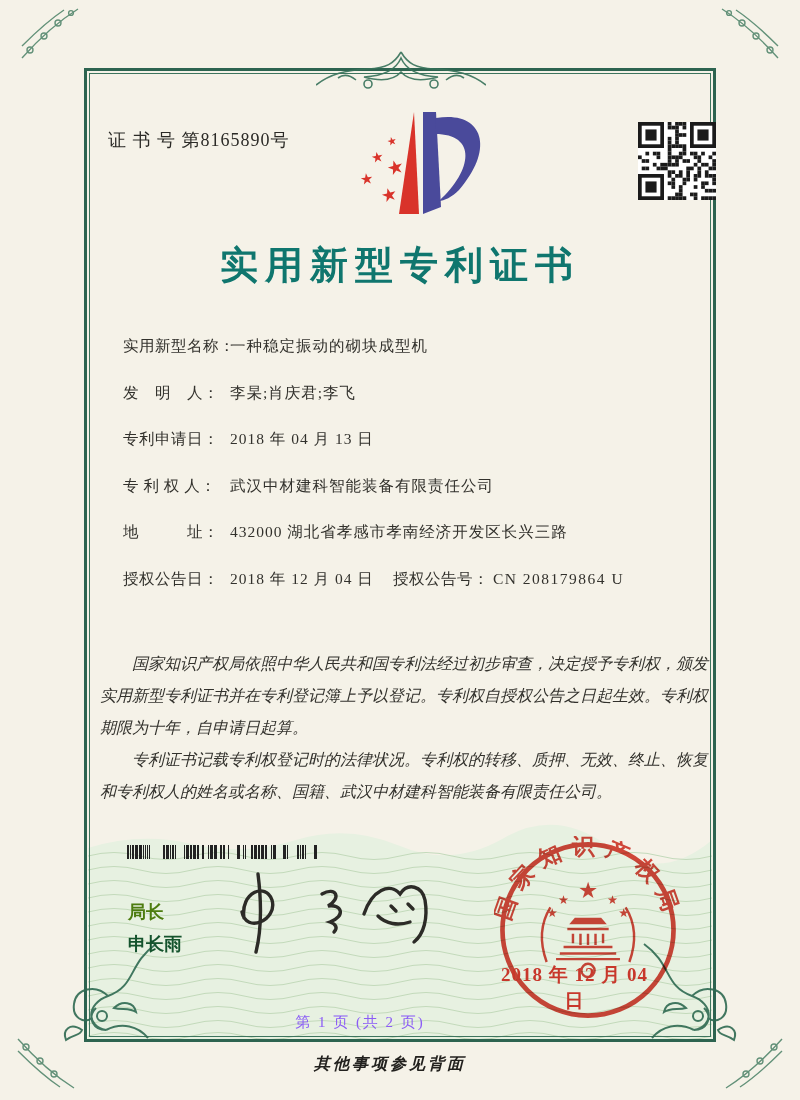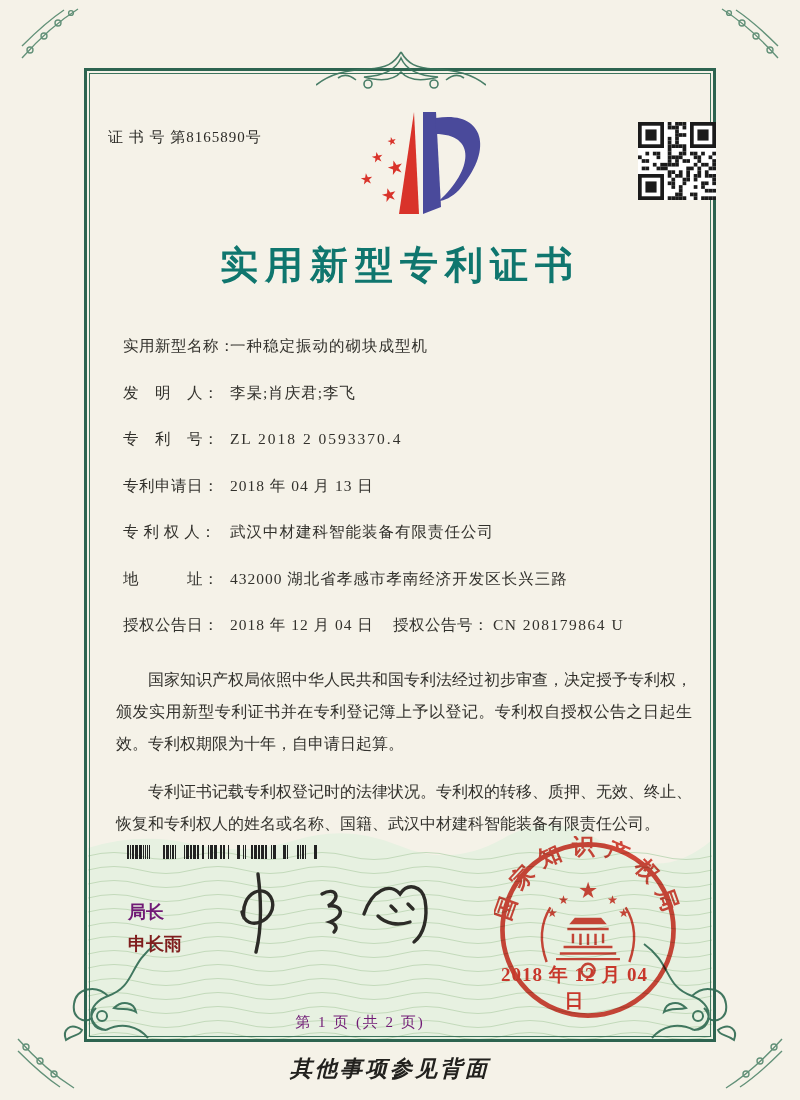--- a/index.html
+++ b/index.html
@@ -18,7 +18,7 @@
   
   .orn{position:absolute; pointer-events:none;}
   
-  .certno{position:absolute; left:108px; top:128px; font-size:15px; letter-spacing:1px; color:#2b2a26;font-family:Liberation Serif, serif;}
+  .certno{position:absolute; left:108px; top:128px; font-size:18px; letter-spacing:1px; color:#2b2a26;font-family:Liberation Serif, serif;}
   .logo{position:absolute; left:335px; top:98px;}
   .logo .star{position:absolute; color:#d9332a; line-height:1; font-family:"DejaVu Sans",sans-serif;}
   .qr{position:absolute; left:638px; top:122px;}

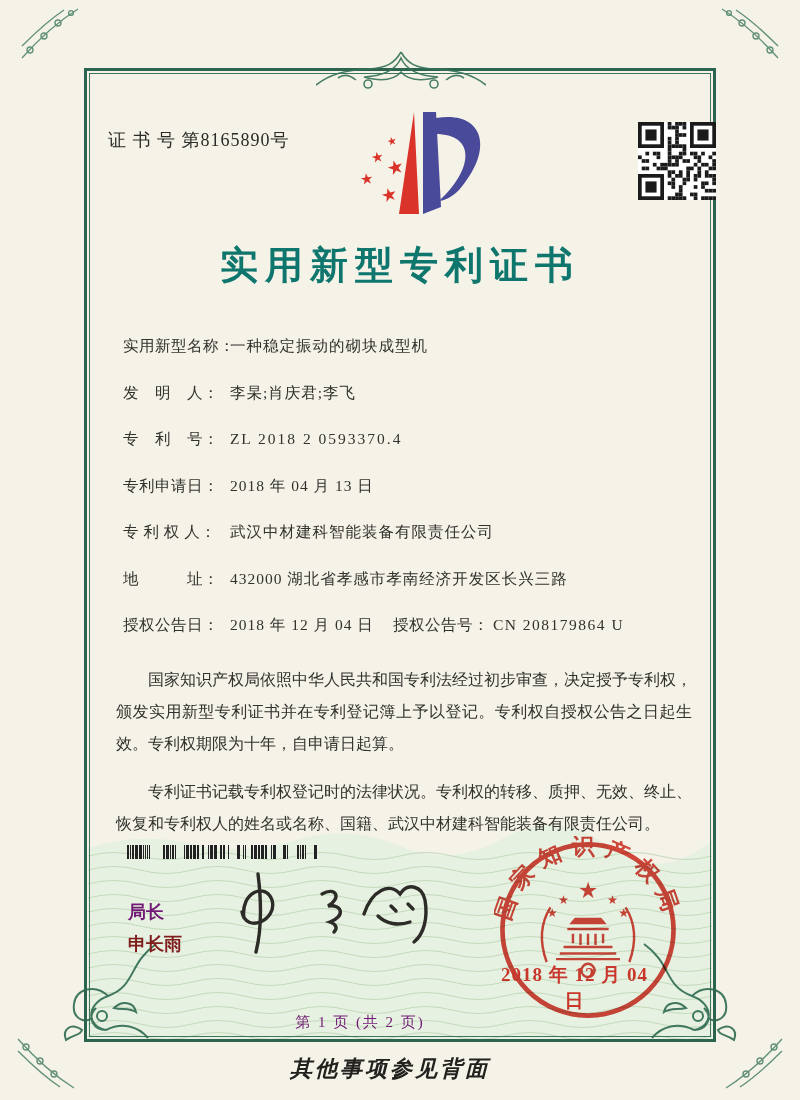--- a/index.html
+++ b/index.html
@@ -315,10 +315,6 @@
       <span class="val">李杲;肖庆君;李飞</span>
     </div>
     <div class="row">
-      <span class="lbl">专　利　号：</span>
-      <span class="val" style="letter-spacing:2px">ZL 2018 2 0593370.4</span>
-    </div>
-    <div class="row">
       <span class="lbl">专利申请日：</span>
       <span class="val">2018 年 04 月 13 日</span>
     </div>

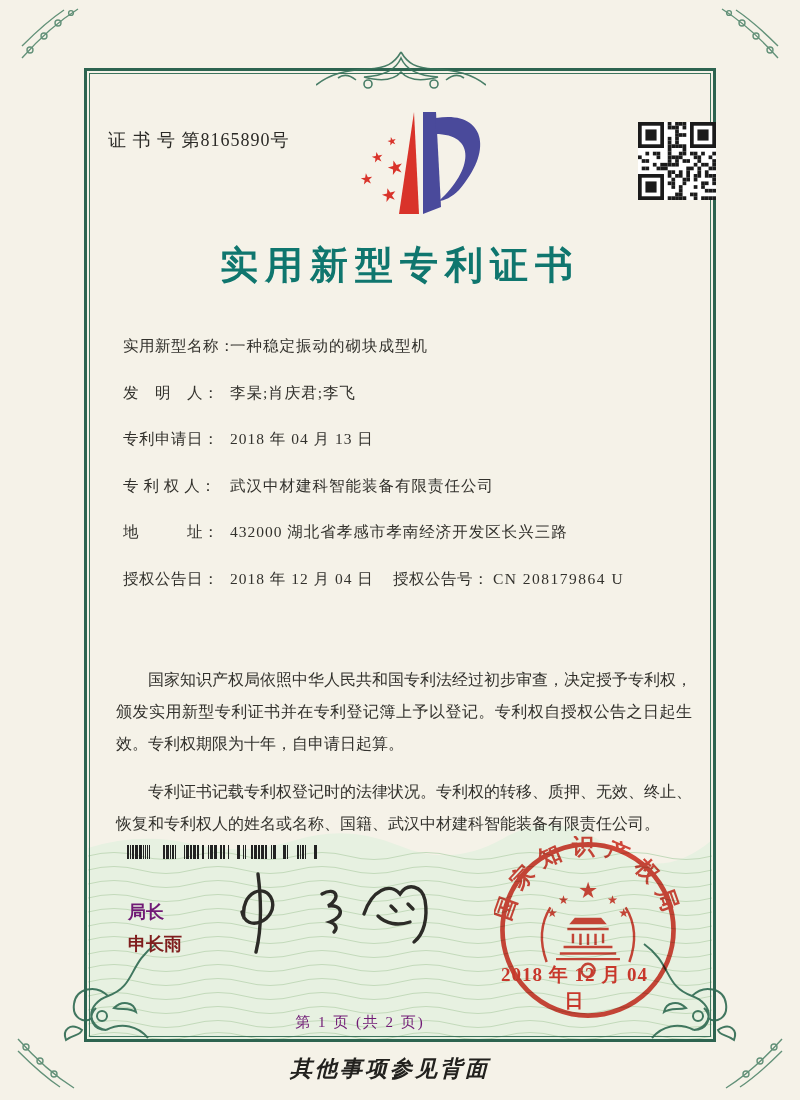--- a/index.html
+++ b/index.html
@@ -33,7 +33,7 @@
   
   .paras{position:absolute; left:100px; top:648px; width:608px;
     font-size:16px; line-height:32px; text-align:justify;}
-  .paras p{margin:16px; text-indent:2em;}
+  .paras p{margin:0; text-indent:2em;font-style:italic;}
   
   .barcode{position:absolute; left:127px; top:845px;}
   .director-label{position:absolute; left:128px; top:900px; font-family:"Liberation Sans","DejaVu Sans",sans-serif;

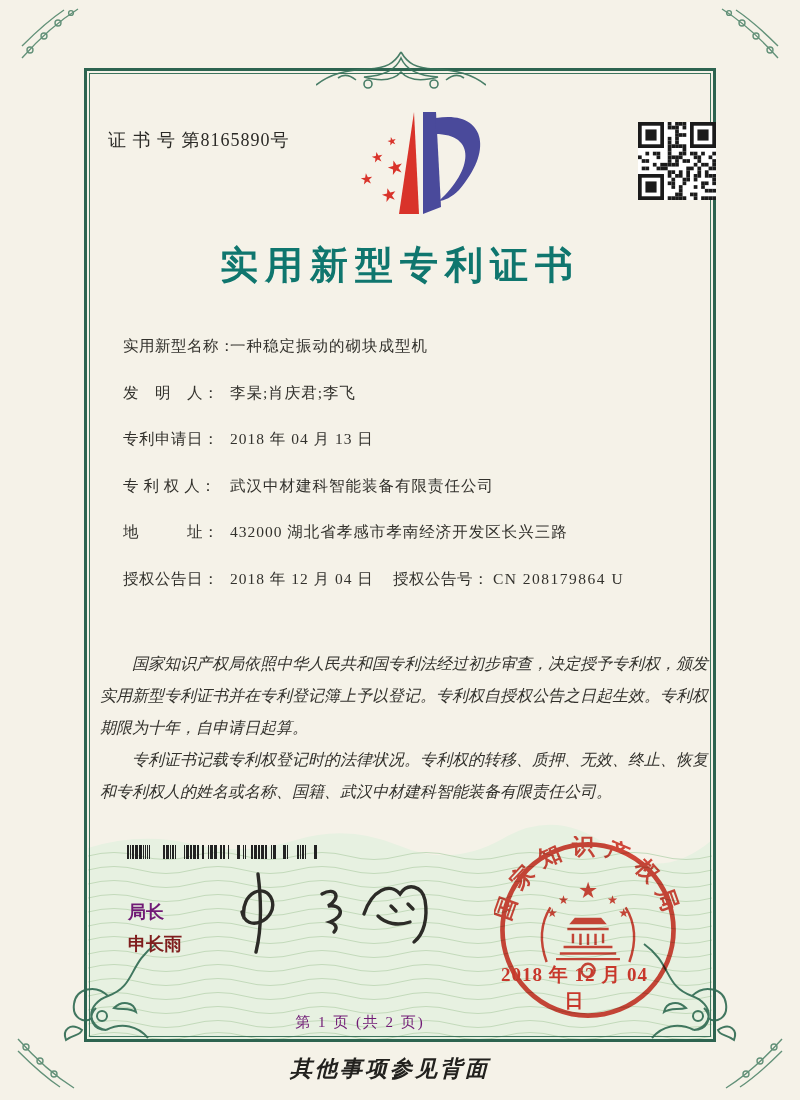--- a/index.html
+++ b/index.html
@@ -37,7 +37,7 @@
   
   .barcode{position:absolute; left:127px; top:845px;}
   .director-label{position:absolute; left:128px; top:900px; font-family:"Liberation Sans","DejaVu Sans",sans-serif;
-    font-weight:bold; font-size:18px; color:#701a75;}
+    font-weight:bold; font-size:18px; color:#4d7c0f;}
   .director-name{position:absolute; left:128px; top:932px; font-family:"Liberation Sans","DejaVu Sans",sans-serif;
     font-weight:bold; font-size:18px; color:#7f1d1d;text-align:right;}
   .signature{position:absolute; left:218px; top:862px;}

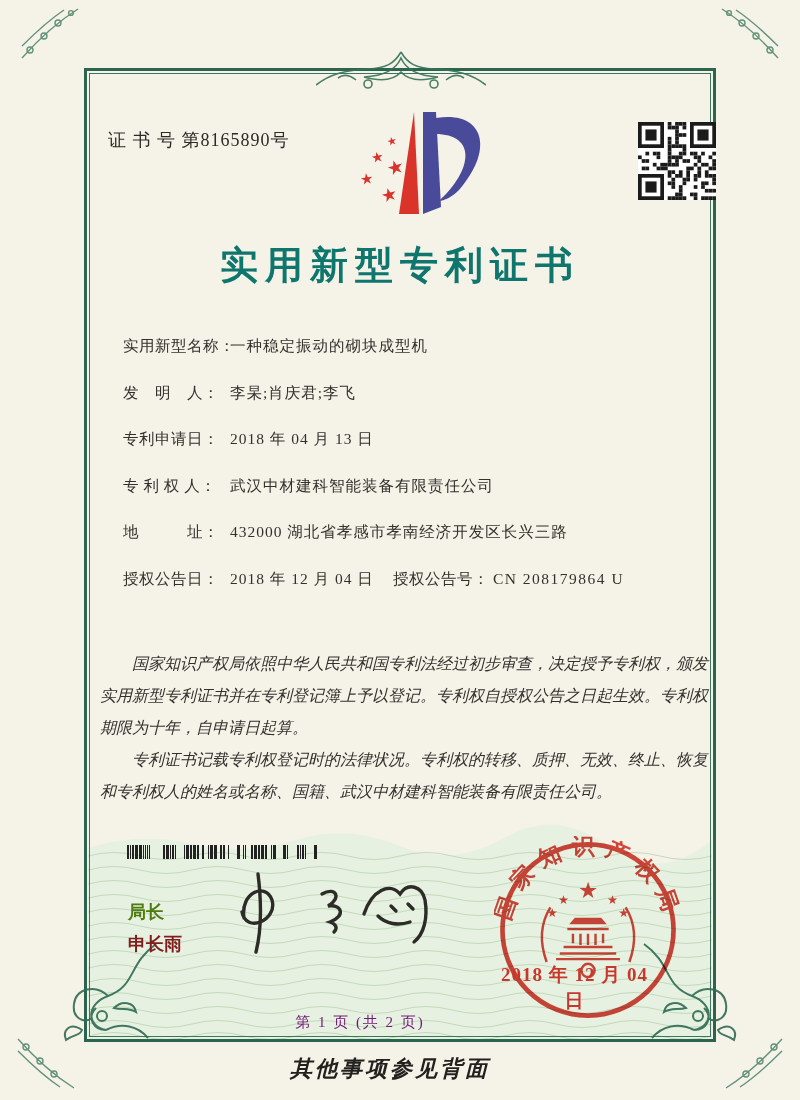--- a/index.html
+++ b/index.html
@@ -39,7 +39,7 @@
   .director-label{position:absolute; left:128px; top:900px; font-family:"Liberation Sans","DejaVu Sans",sans-serif;
     font-weight:bold; font-size:18px; color:#4d7c0f;}
   .director-name{position:absolute; left:128px; top:932px; font-family:"Liberation Sans","DejaVu Sans",sans-serif;
-    font-weight:bold; font-size:18px; color:#7f1d1d;text-align:right;}
+    font-weight:bold; font-size:18px; color:#14532d;text-align:right;}
   .signature{position:absolute; left:218px; top:862px;}
   .seal{position:absolute; left:494px; top:836px; mix-blend-mode:multiply; opacity:.92;}
   .seal-date{position:absolute; left:492px; top:962px; width:165px; text-align:center;

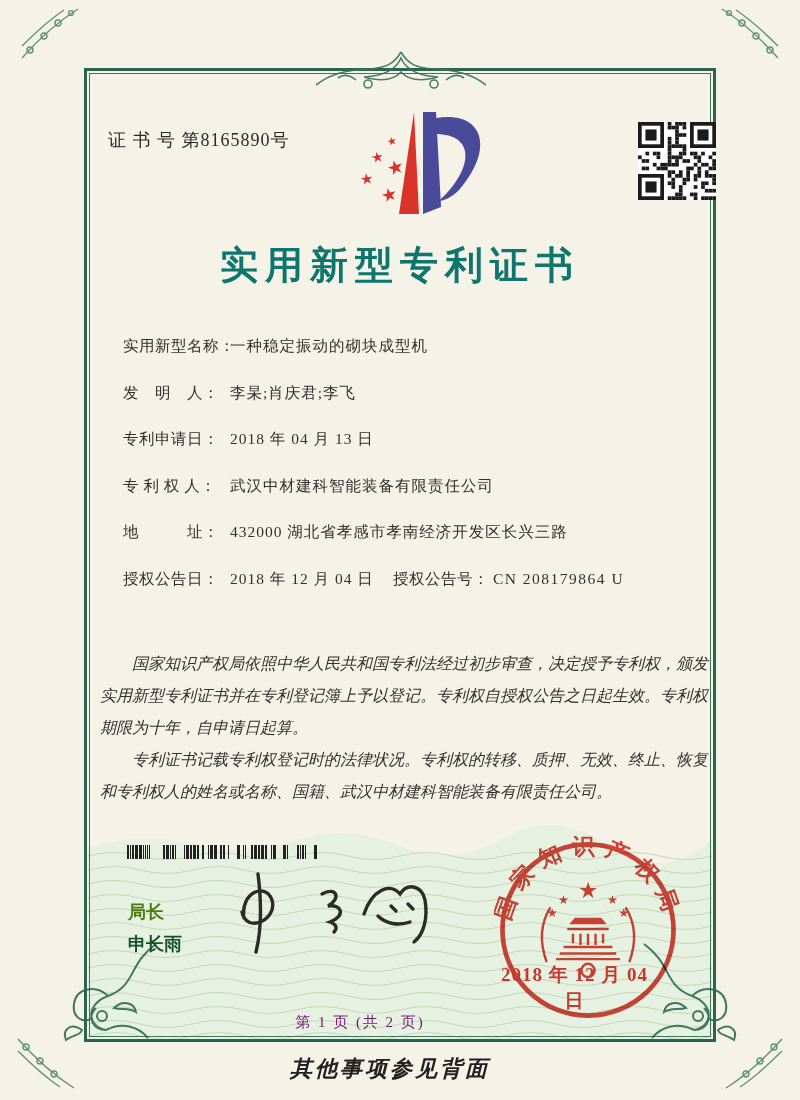--- a/index.html
+++ b/index.html
@@ -44,7 +44,7 @@
   .seal{position:absolute; left:494px; top:836px; mix-blend-mode:multiply; opacity:.92;}
   .seal-date{position:absolute; left:492px; top:962px; width:165px; text-align:center;
     color:#c8372b; font-size:19px; font-weight:bold; letter-spacing:1px;}
-  .pageinfo{position:absolute; left:0; width:720px; top:1013px; text-align:center; font-size:15px; letter-spacing:2px; color:#701a75;}
+  .pageinfo{position:absolute; left:0; width:720px; top:1013px; text-align:center; font-size:15px; letter-spacing:2px; color:#8b5cf6;}
   .backnote{position:absolute; left:0; width:780px; top:1054px; text-align:center;
     font-size:22px; font-style:italic; font-weight:bold; letter-spacing:3px; color:#22211e;}
 </style>

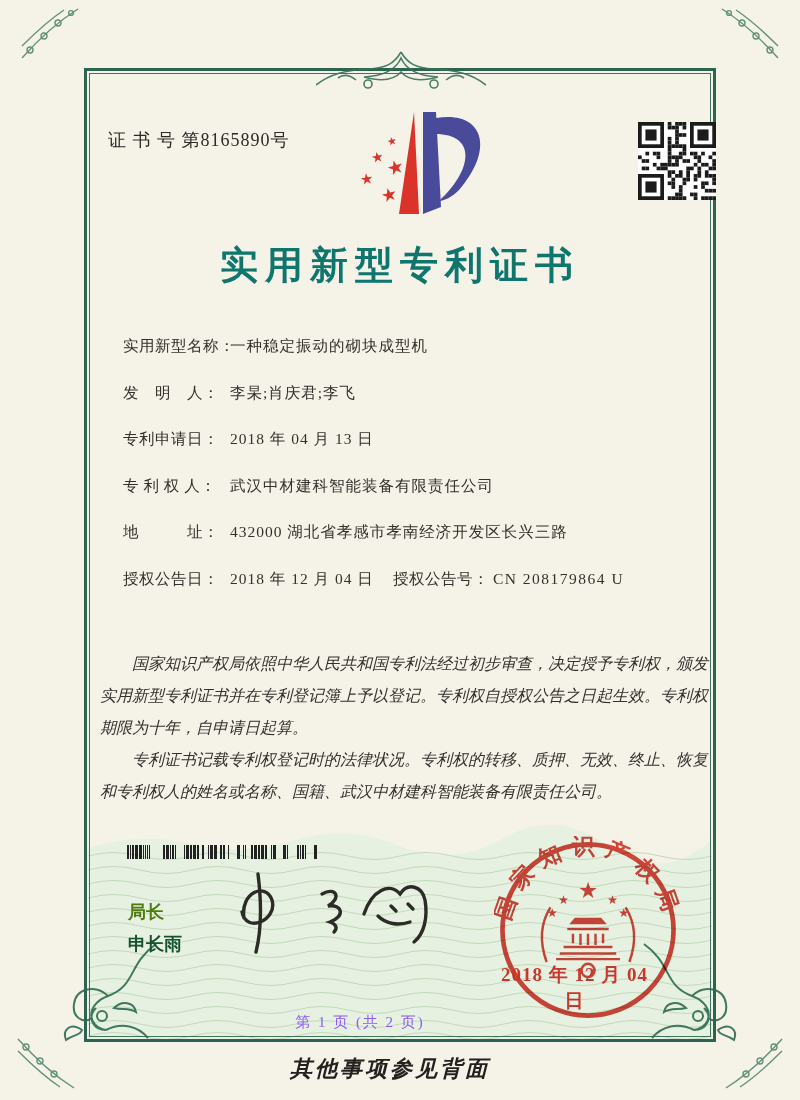--- a/index.html
+++ b/index.html
@@ -46,7 +46,7 @@
     color:#c8372b; font-size:19px; font-weight:bold; letter-spacing:1px;}
   .pageinfo{position:absolute; left:0; width:720px; top:1013px; text-align:center; font-size:15px; letter-spacing:2px; color:#8b5cf6;}
   .backnote{position:absolute; left:0; width:780px; top:1054px; text-align:center;
-    font-size:22px; font-style:italic; font-weight:bold; letter-spacing:3px; color:#22211e;}
+    font-size:16px; font-style:italic; font-weight:bold; letter-spacing:3px; color:#22211e;}
 </style>
 </head>
 <body>

